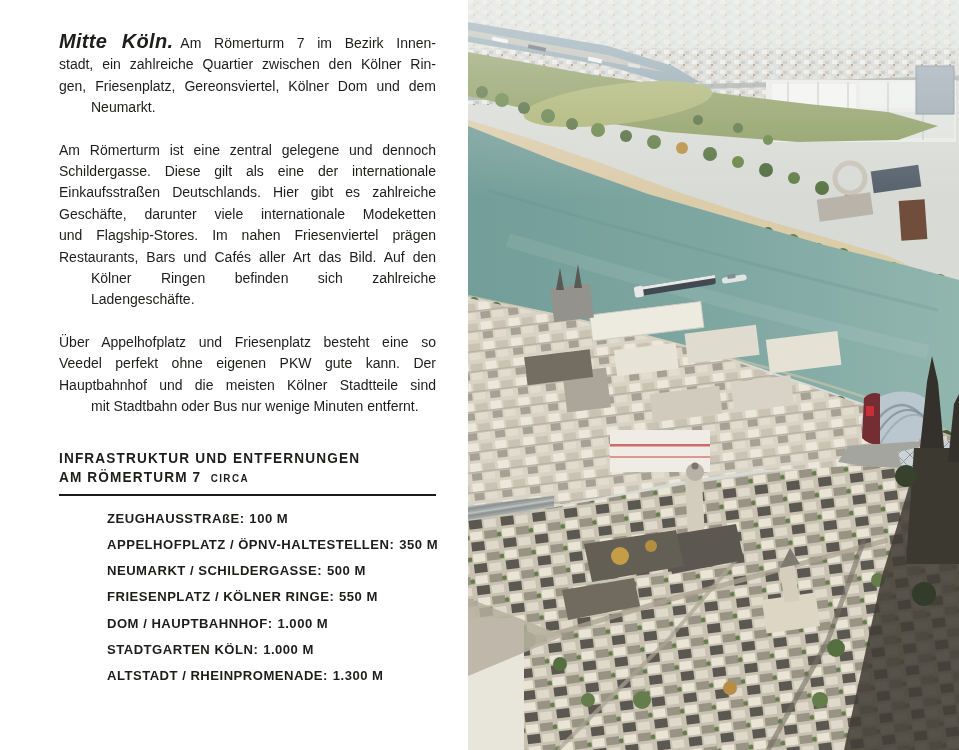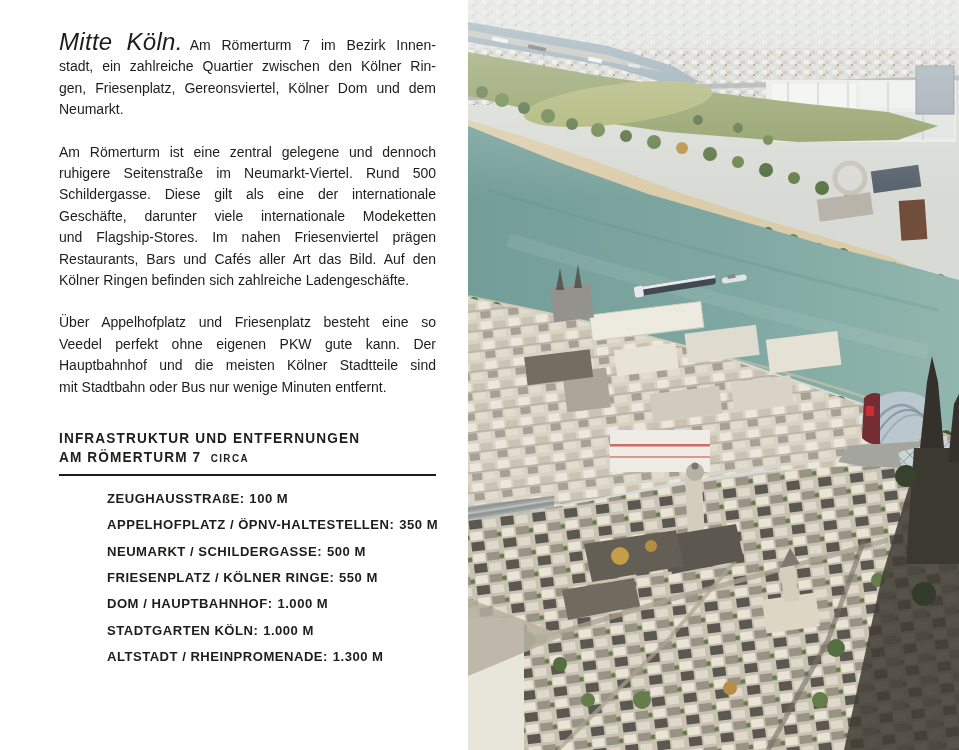--- a/index.html
+++ b/index.html
@@ -19,7 +19,7 @@
   }
   .pline.lastline{text-align-last:left;}
   .headline{
-    font-weight:normal;font-style:italic;font-size:24px;line-height:21.4px;
+    font-weight:bold;font-style:italic;font-size:20px;line-height:21.4px;
     letter-spacing:0.3px;padding-right:7px;white-space:nowrap;
   }
 

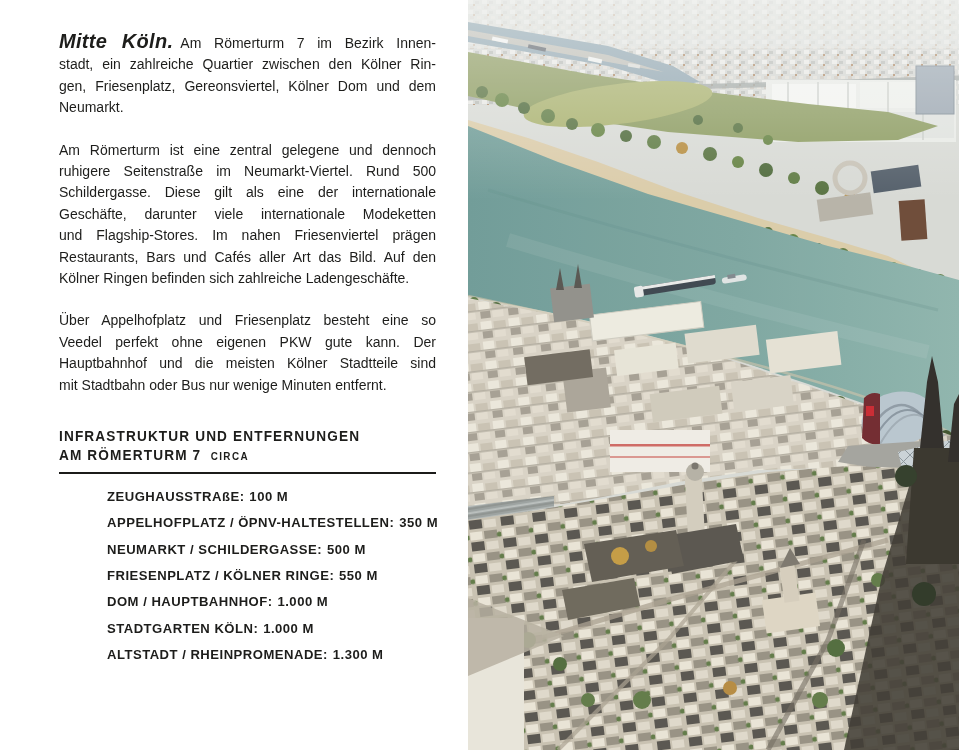--- a/index.html
+++ b/index.html
@@ -17,7 +17,7 @@
     font-size:14px;line-height:21.4px;color:#1d1d1b;
     text-align:justify;text-align-last:justify;
   }
-  .pline.lastline{text-align-last:left;}
+  .pline.lastline{text-align-last:left;margin-left:32px;}
   .headline{
     font-weight:bold;font-style:italic;font-size:20px;line-height:21.4px;
     letter-spacing:0.3px;padding-right:7px;white-space:nowrap;

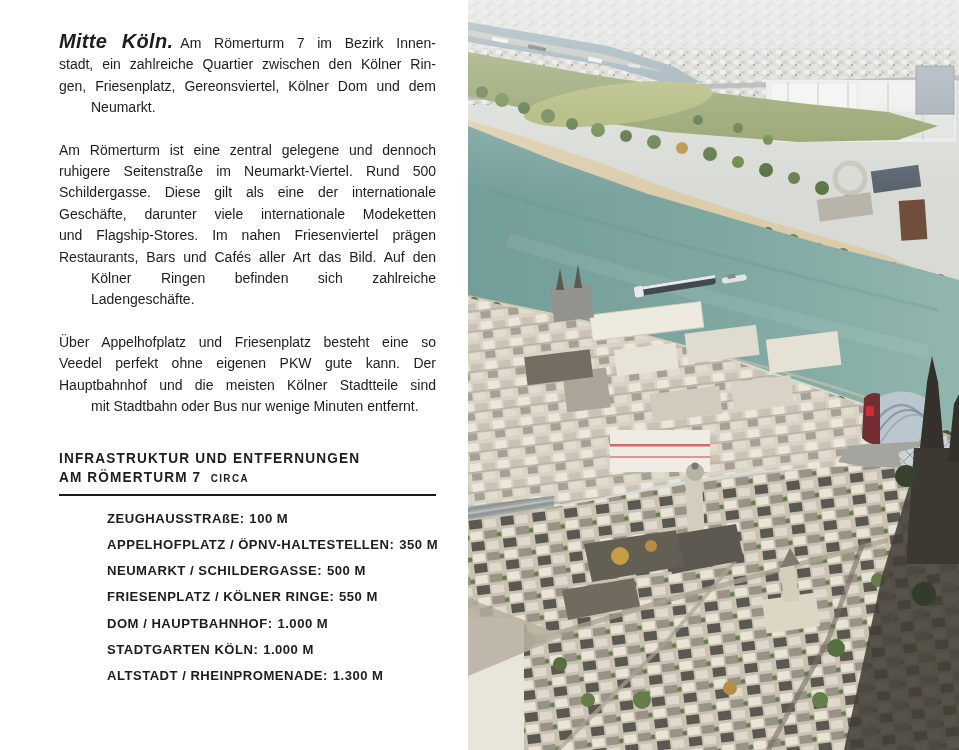--- a/index.html
+++ b/index.html
@@ -59,7 +59,6 @@
 
     <div class="para">
       <div class="pline">Am Römerturm ist eine zentral gelegene und dennoch</div>
-      <div class="pline">ruhigere Seitenstraße im Neumarkt-Viertel. Rund 500</div>
       <div class="pline">Schildergasse. Diese gilt als eine der internationale</div>
       <div class="pline">Geschäfte, darunter viele internationale Modeketten</div>
       <div class="pline">und Flagship-Stores. Im nahen Friesenviertel prägen</div>

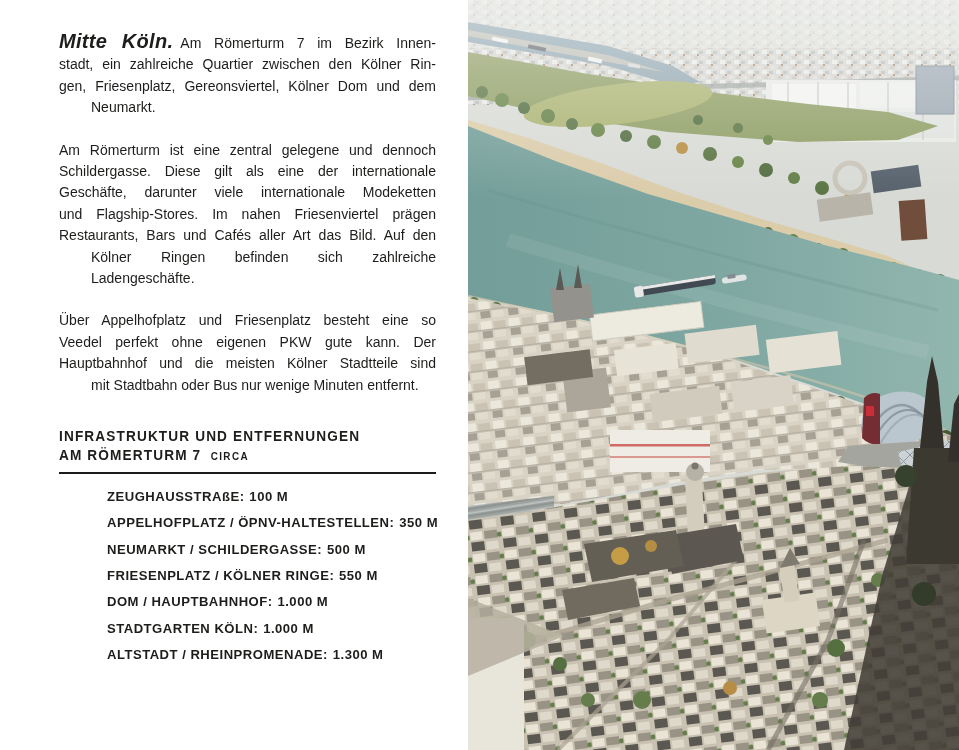--- a/index.html
+++ b/index.html
@@ -60,6 +60,7 @@
     <div class="para">
       <div class="pline">Am Römerturm ist eine zentral gelegene und dennoch</div>
       <div class="pline">Schildergasse. Diese gilt als eine der internationale</div>
+      <div class="pline">Einkaufsstraßen Deutschlands. Hier gibt es zahlreiche</div>
       <div class="pline">Geschäfte, darunter viele internationale Modeketten</div>
       <div class="pline">und Flagship-Stores. Im nahen Friesenviertel prägen</div>
       <div class="pline">Restaurants, Bars und Cafés aller Art das Bild. Auf den</div>

